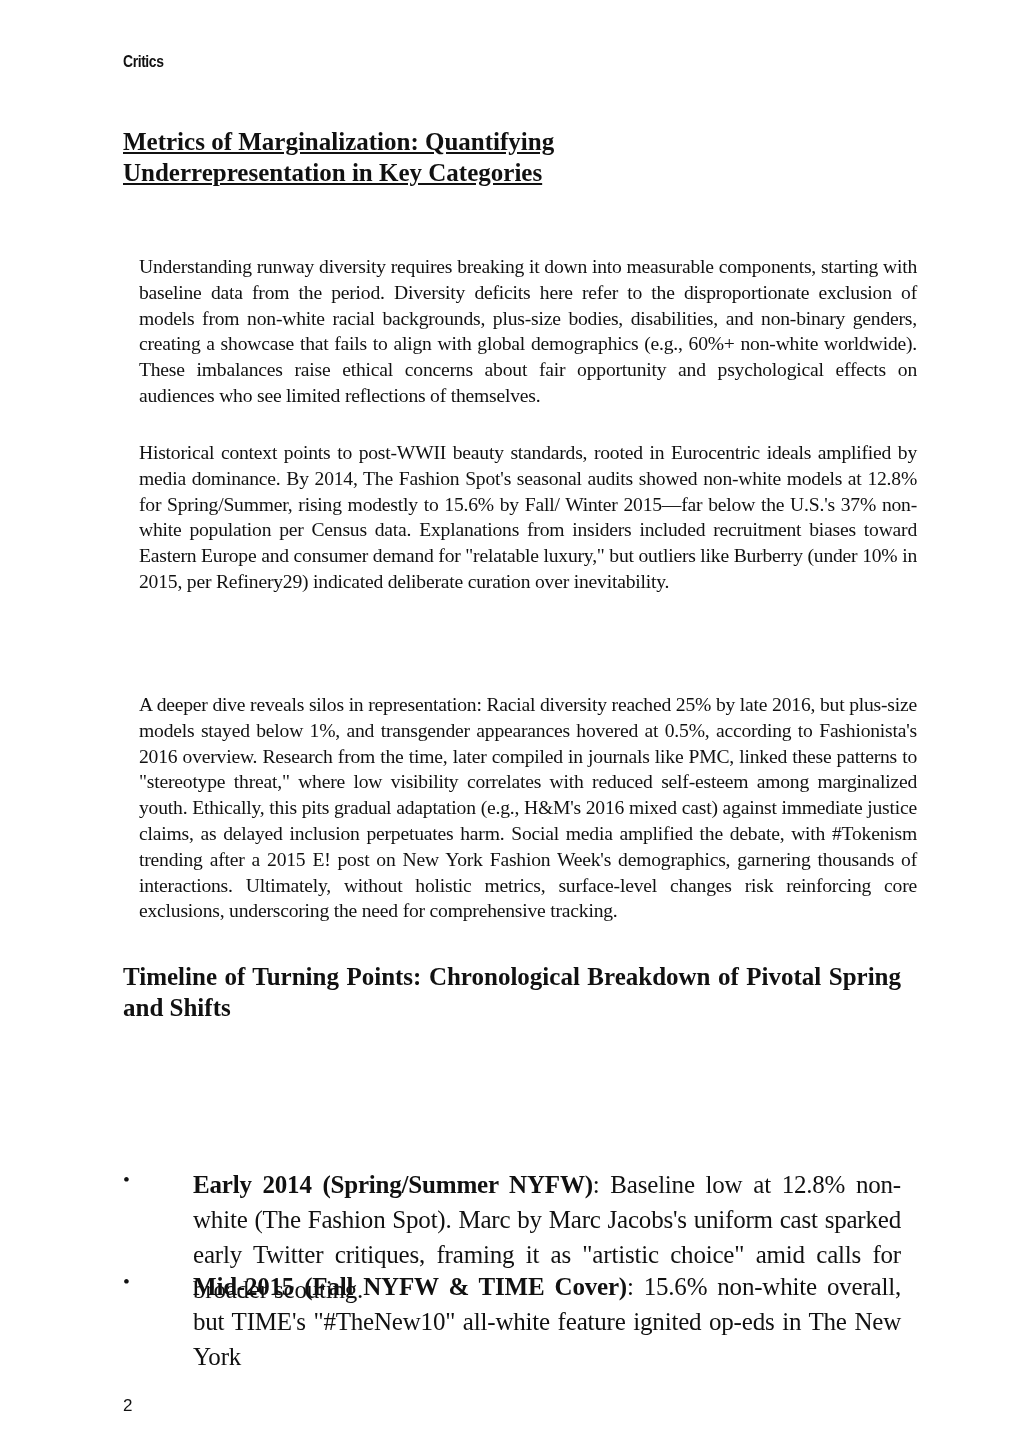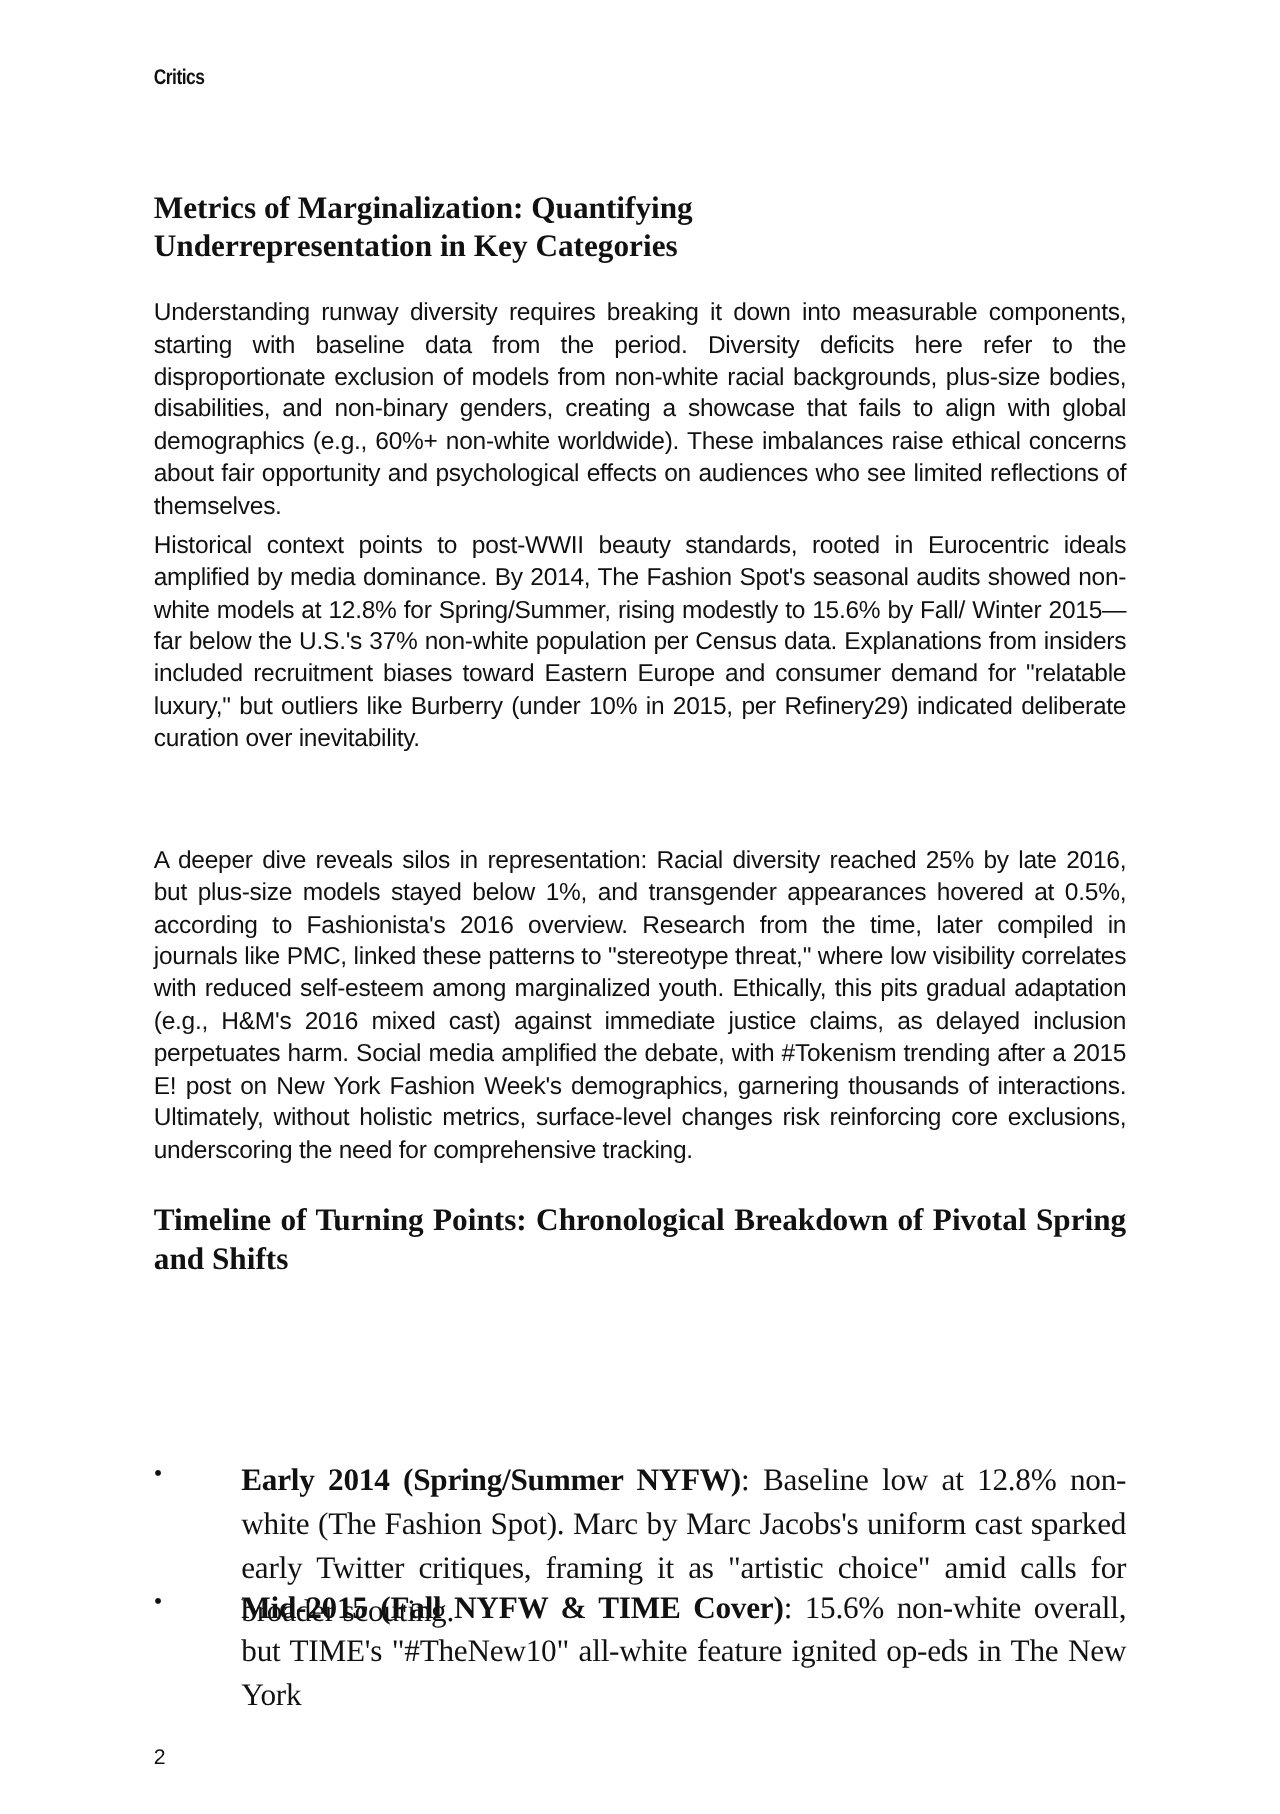--- a/index.html
+++ b/index.html
@@ -15,7 +15,7 @@
       font-family: "Liberation Serif", serif; font-weight: bold;
       font-size: 25px; line-height: 31px; margin: 0;
     }
-    .h1.first { top: 151px; }
+    .h1.first { top: 126px; text-decoration: underline; }
     .h1.second { top: 961px; width: 778px; text-align: justify; text-align-last: left; }
     .para {
       position: absolute; left: 123px; width: 778px; margin: 0;

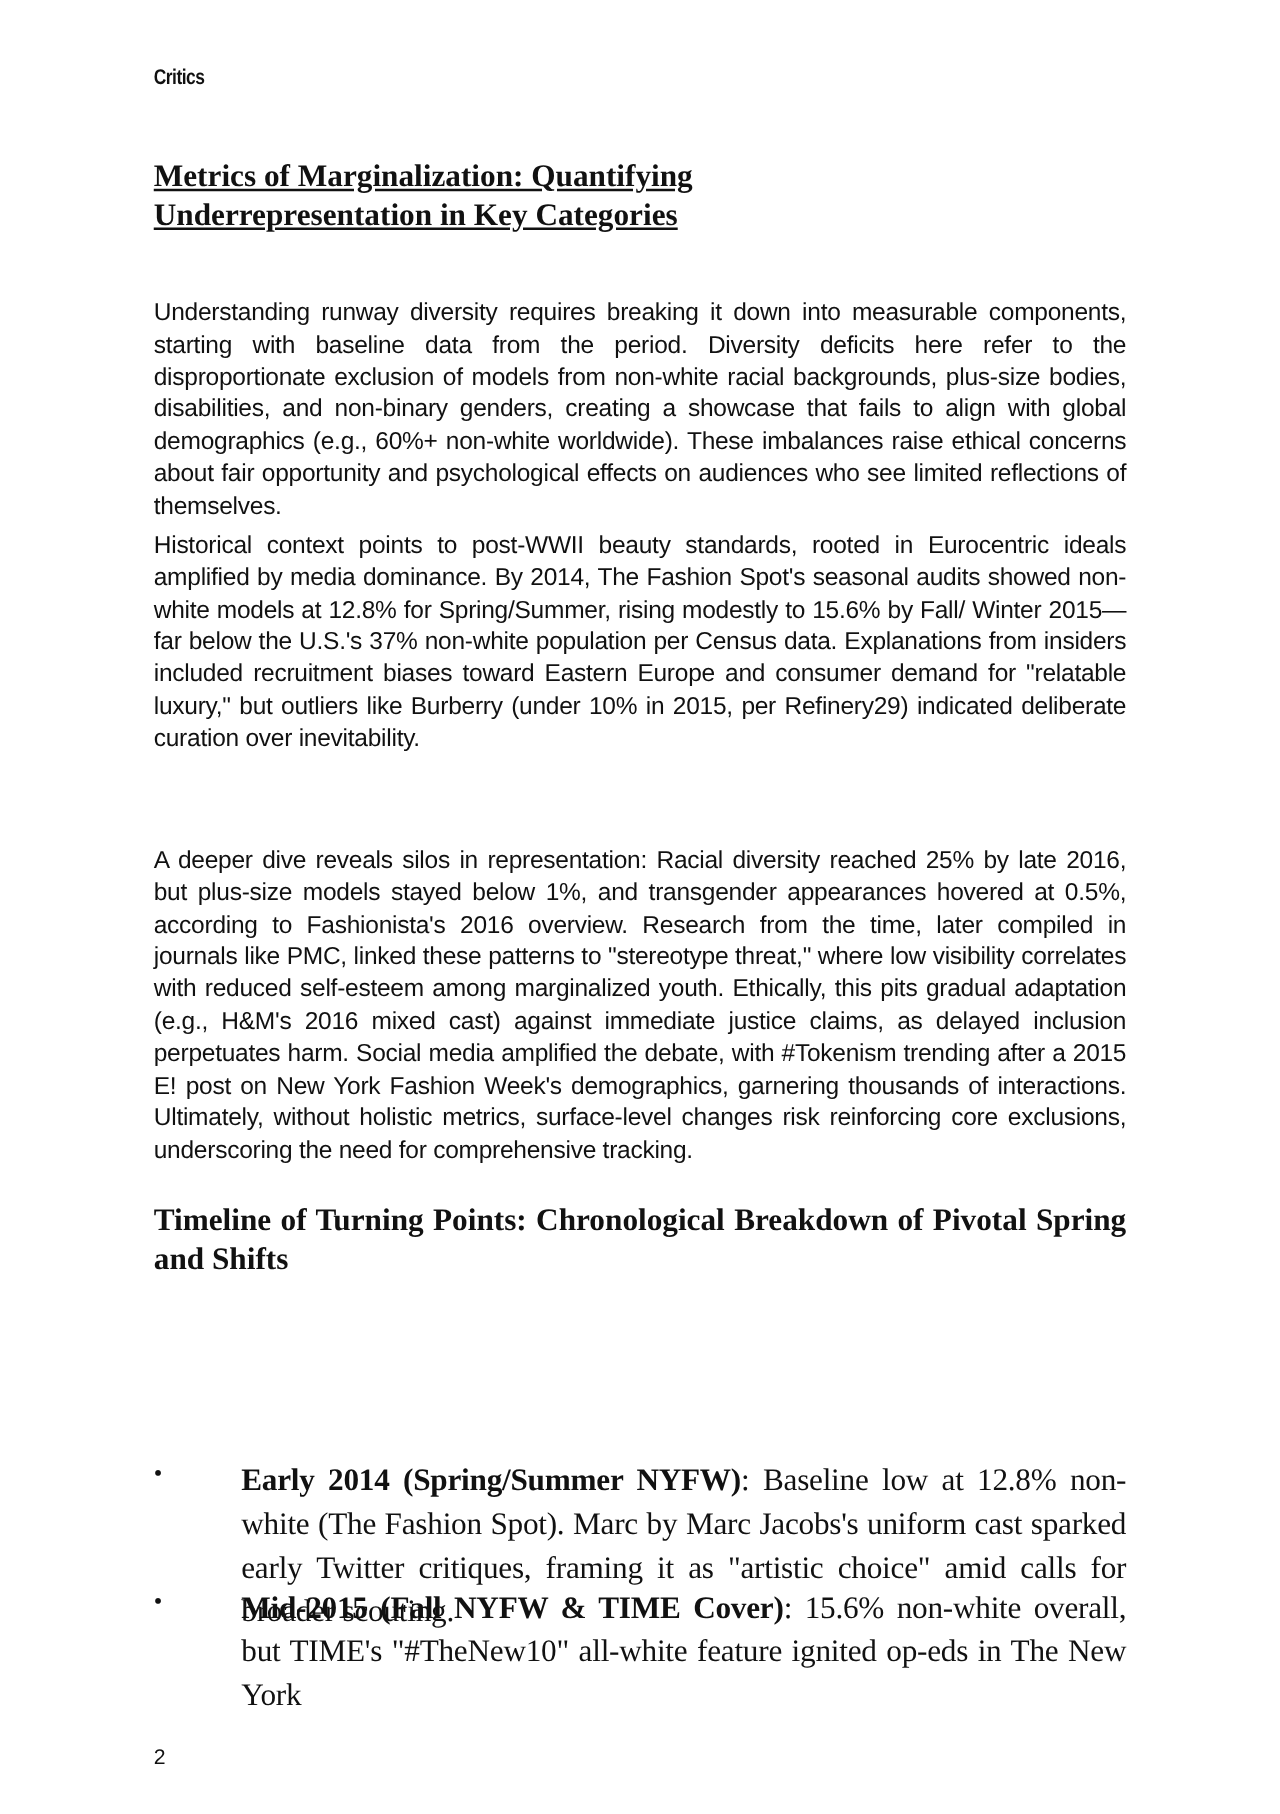--- a/index.html
+++ b/index.html
@@ -18,8 +18,8 @@
     .h1.first { top: 126px; text-decoration: underline; }
     .h1.second { top: 961px; width: 778px; text-align: justify; text-align-last: left; }
     .para {
-      position: absolute; left: 123px; width: 778px; margin: 0;
-      font-family: Liberation Sans, sans-serif; font-size: 19.6px; line-height: 25.8px;
+      position: absolute; left: 123px; width: 778px; margin: 16px;
+      font-family: Liberation Serif, serif; font-size: 19.6px; line-height: 25.8px;
       text-align: justify; letter-spacing: -0.2px;
     }
     .p1 { top: 238px; }

